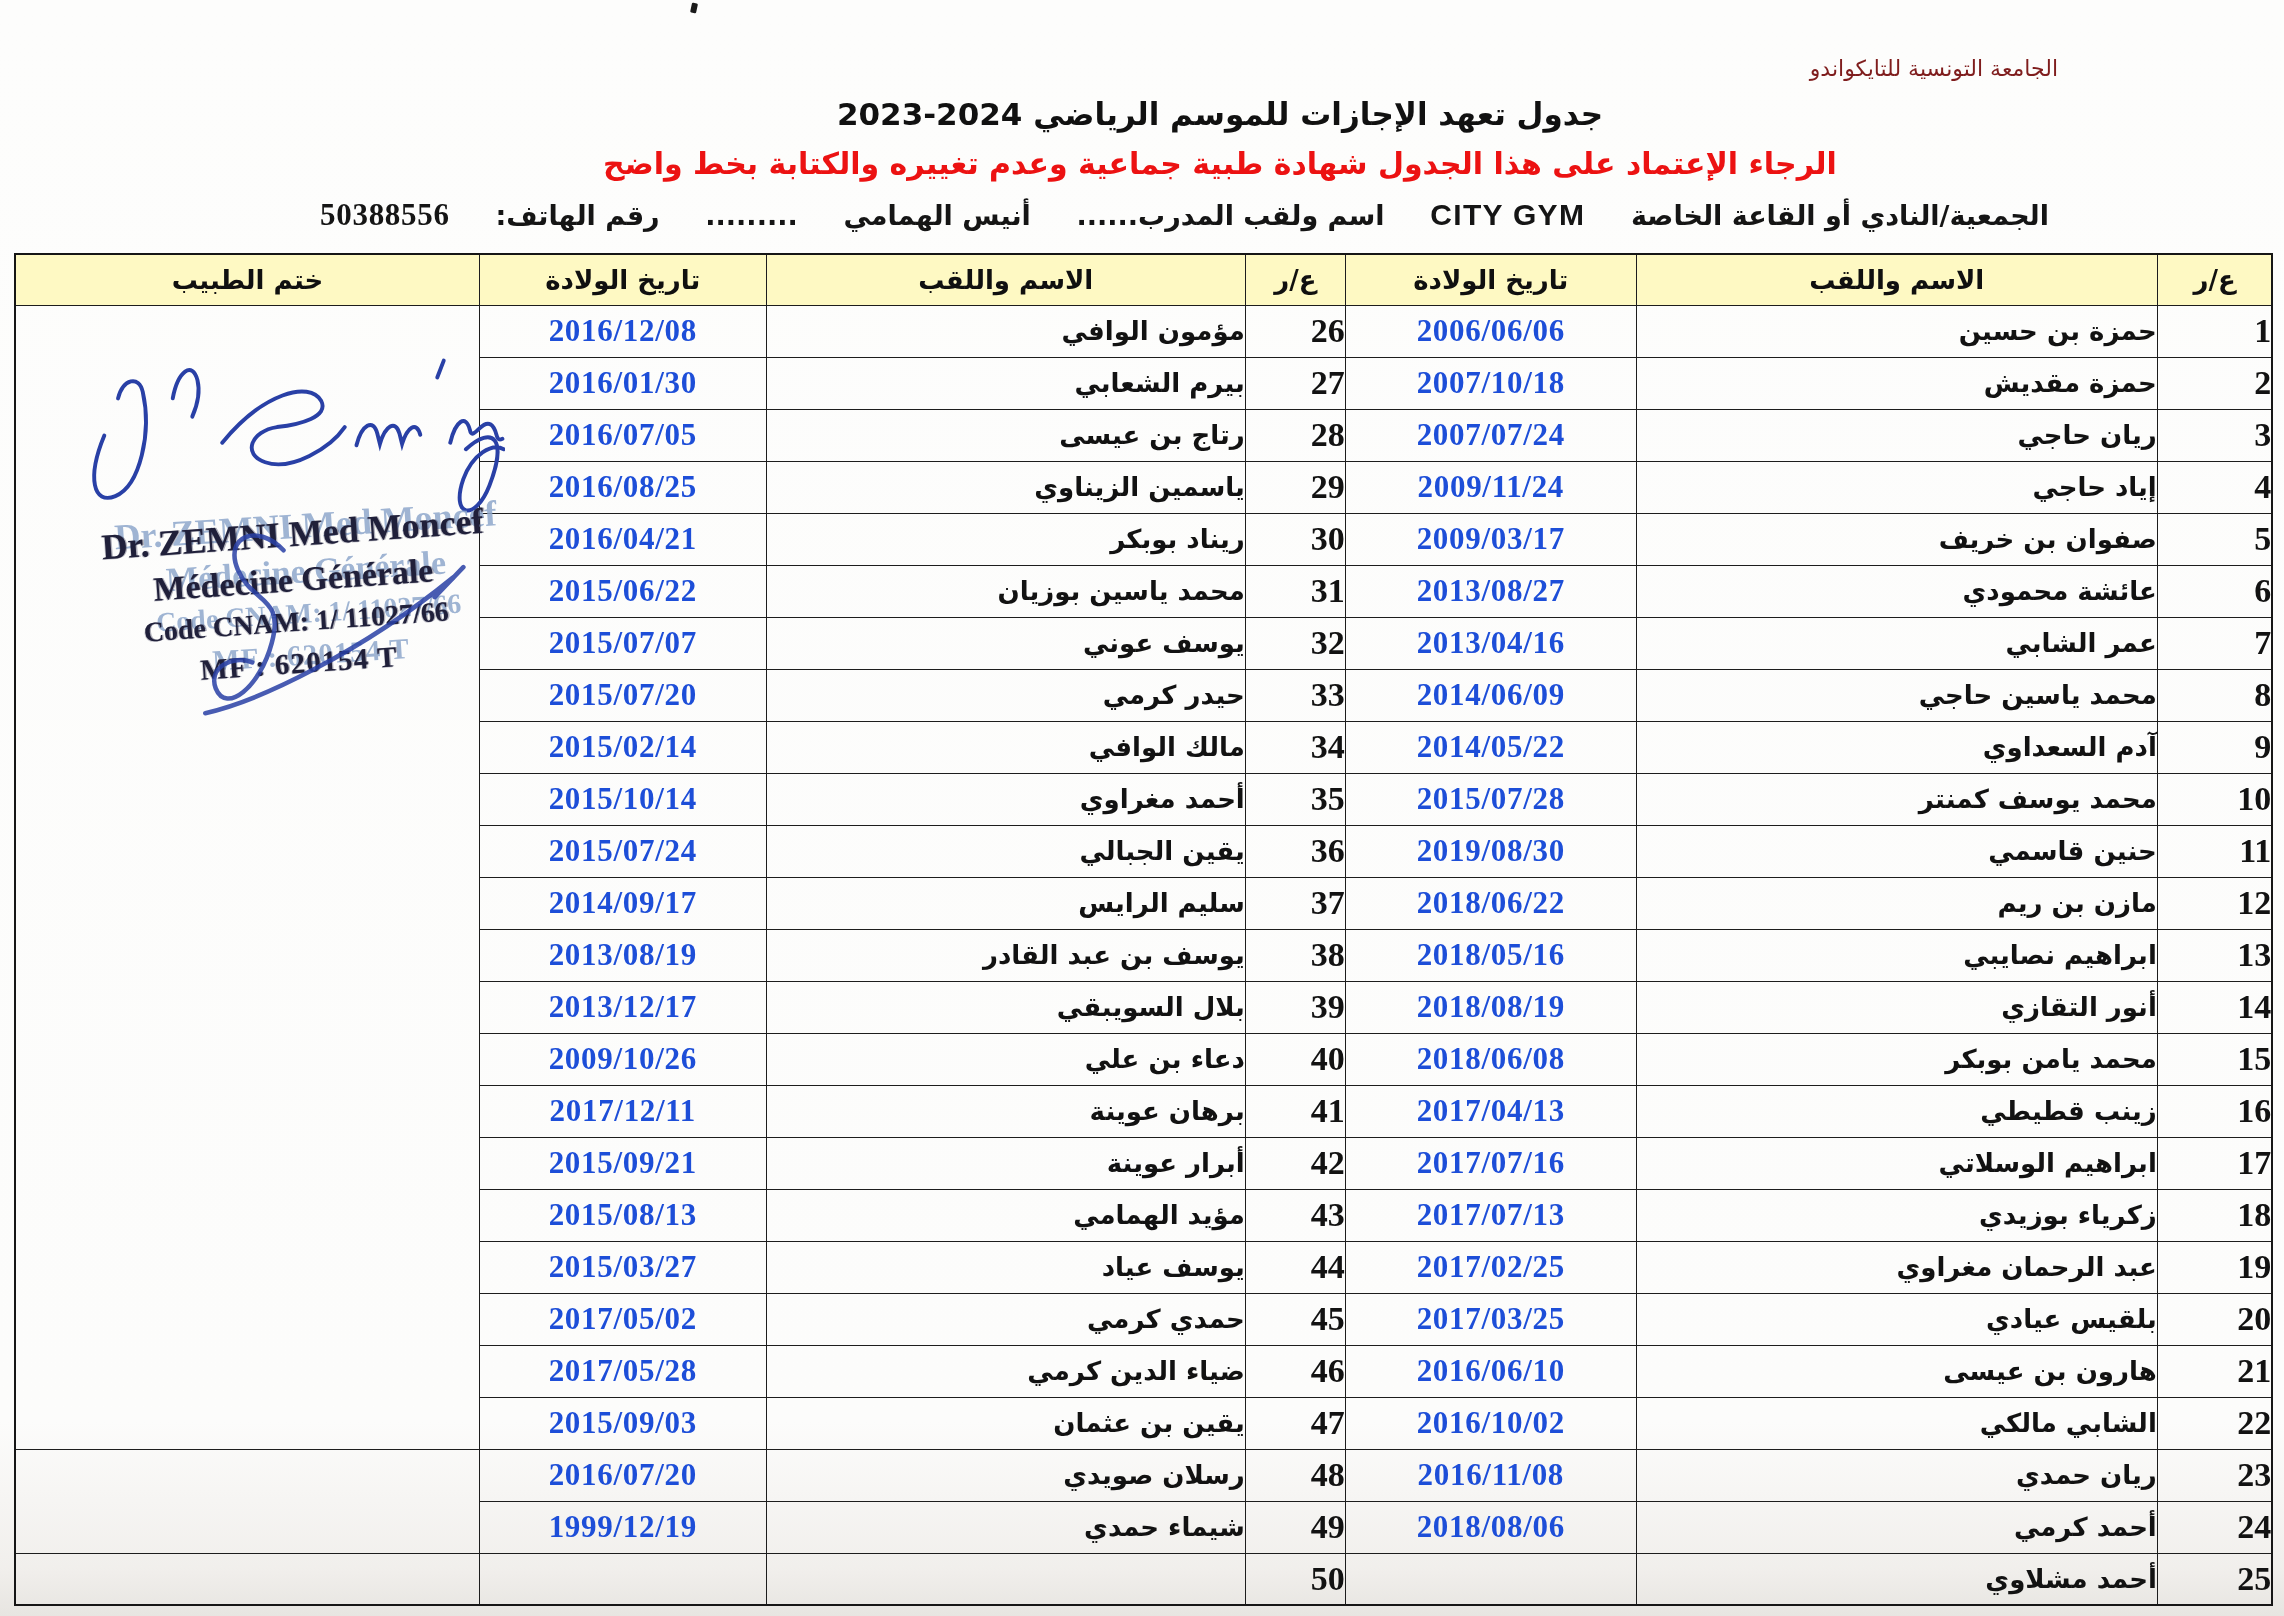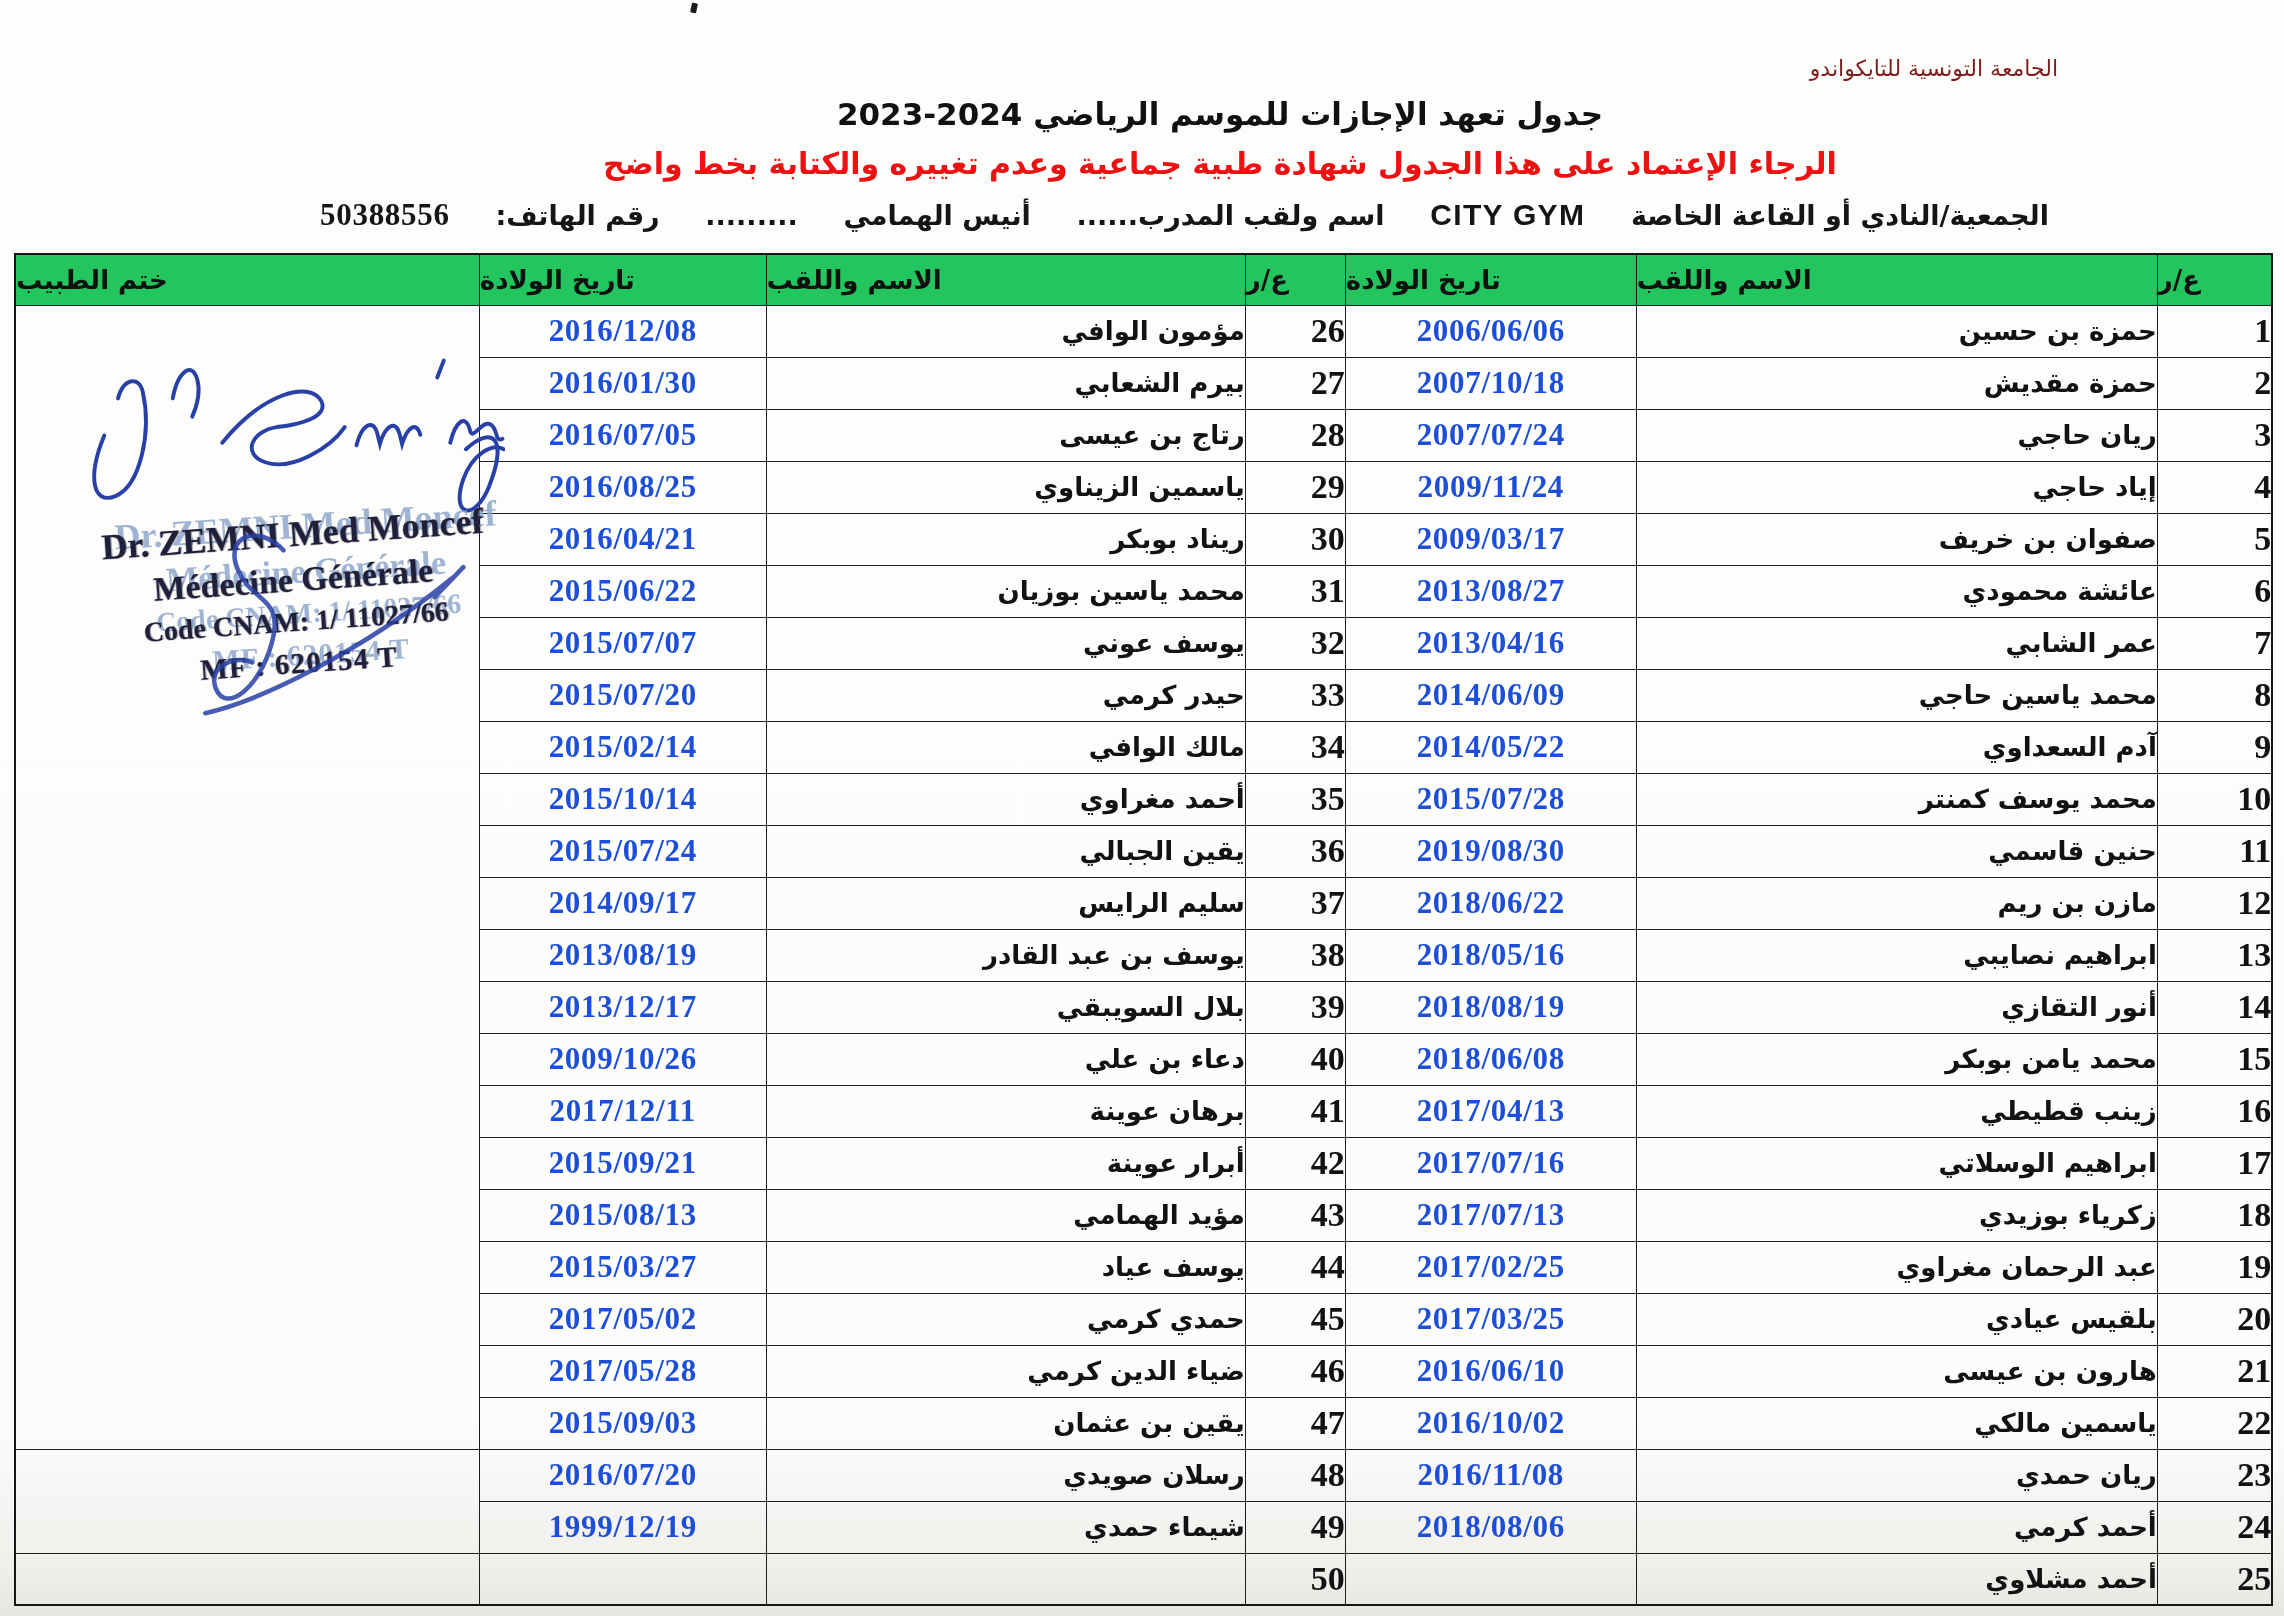--- a/index.html
+++ b/index.html
@@ -48,8 +48,8 @@
   table.roster{border:2.3px solid #161616;}
   tr.head{height:51px;}
   tr.head th{
-    background:#22c55e;
-    font-size:26px;font-weight:bold;color:#101010;text-align:left;
+    background:#fef9c3;
+    font-size:26px;font-weight:bold;color:#101010;text-align:center;
   }
   tr.r{height:52px;}
   td.c-num{

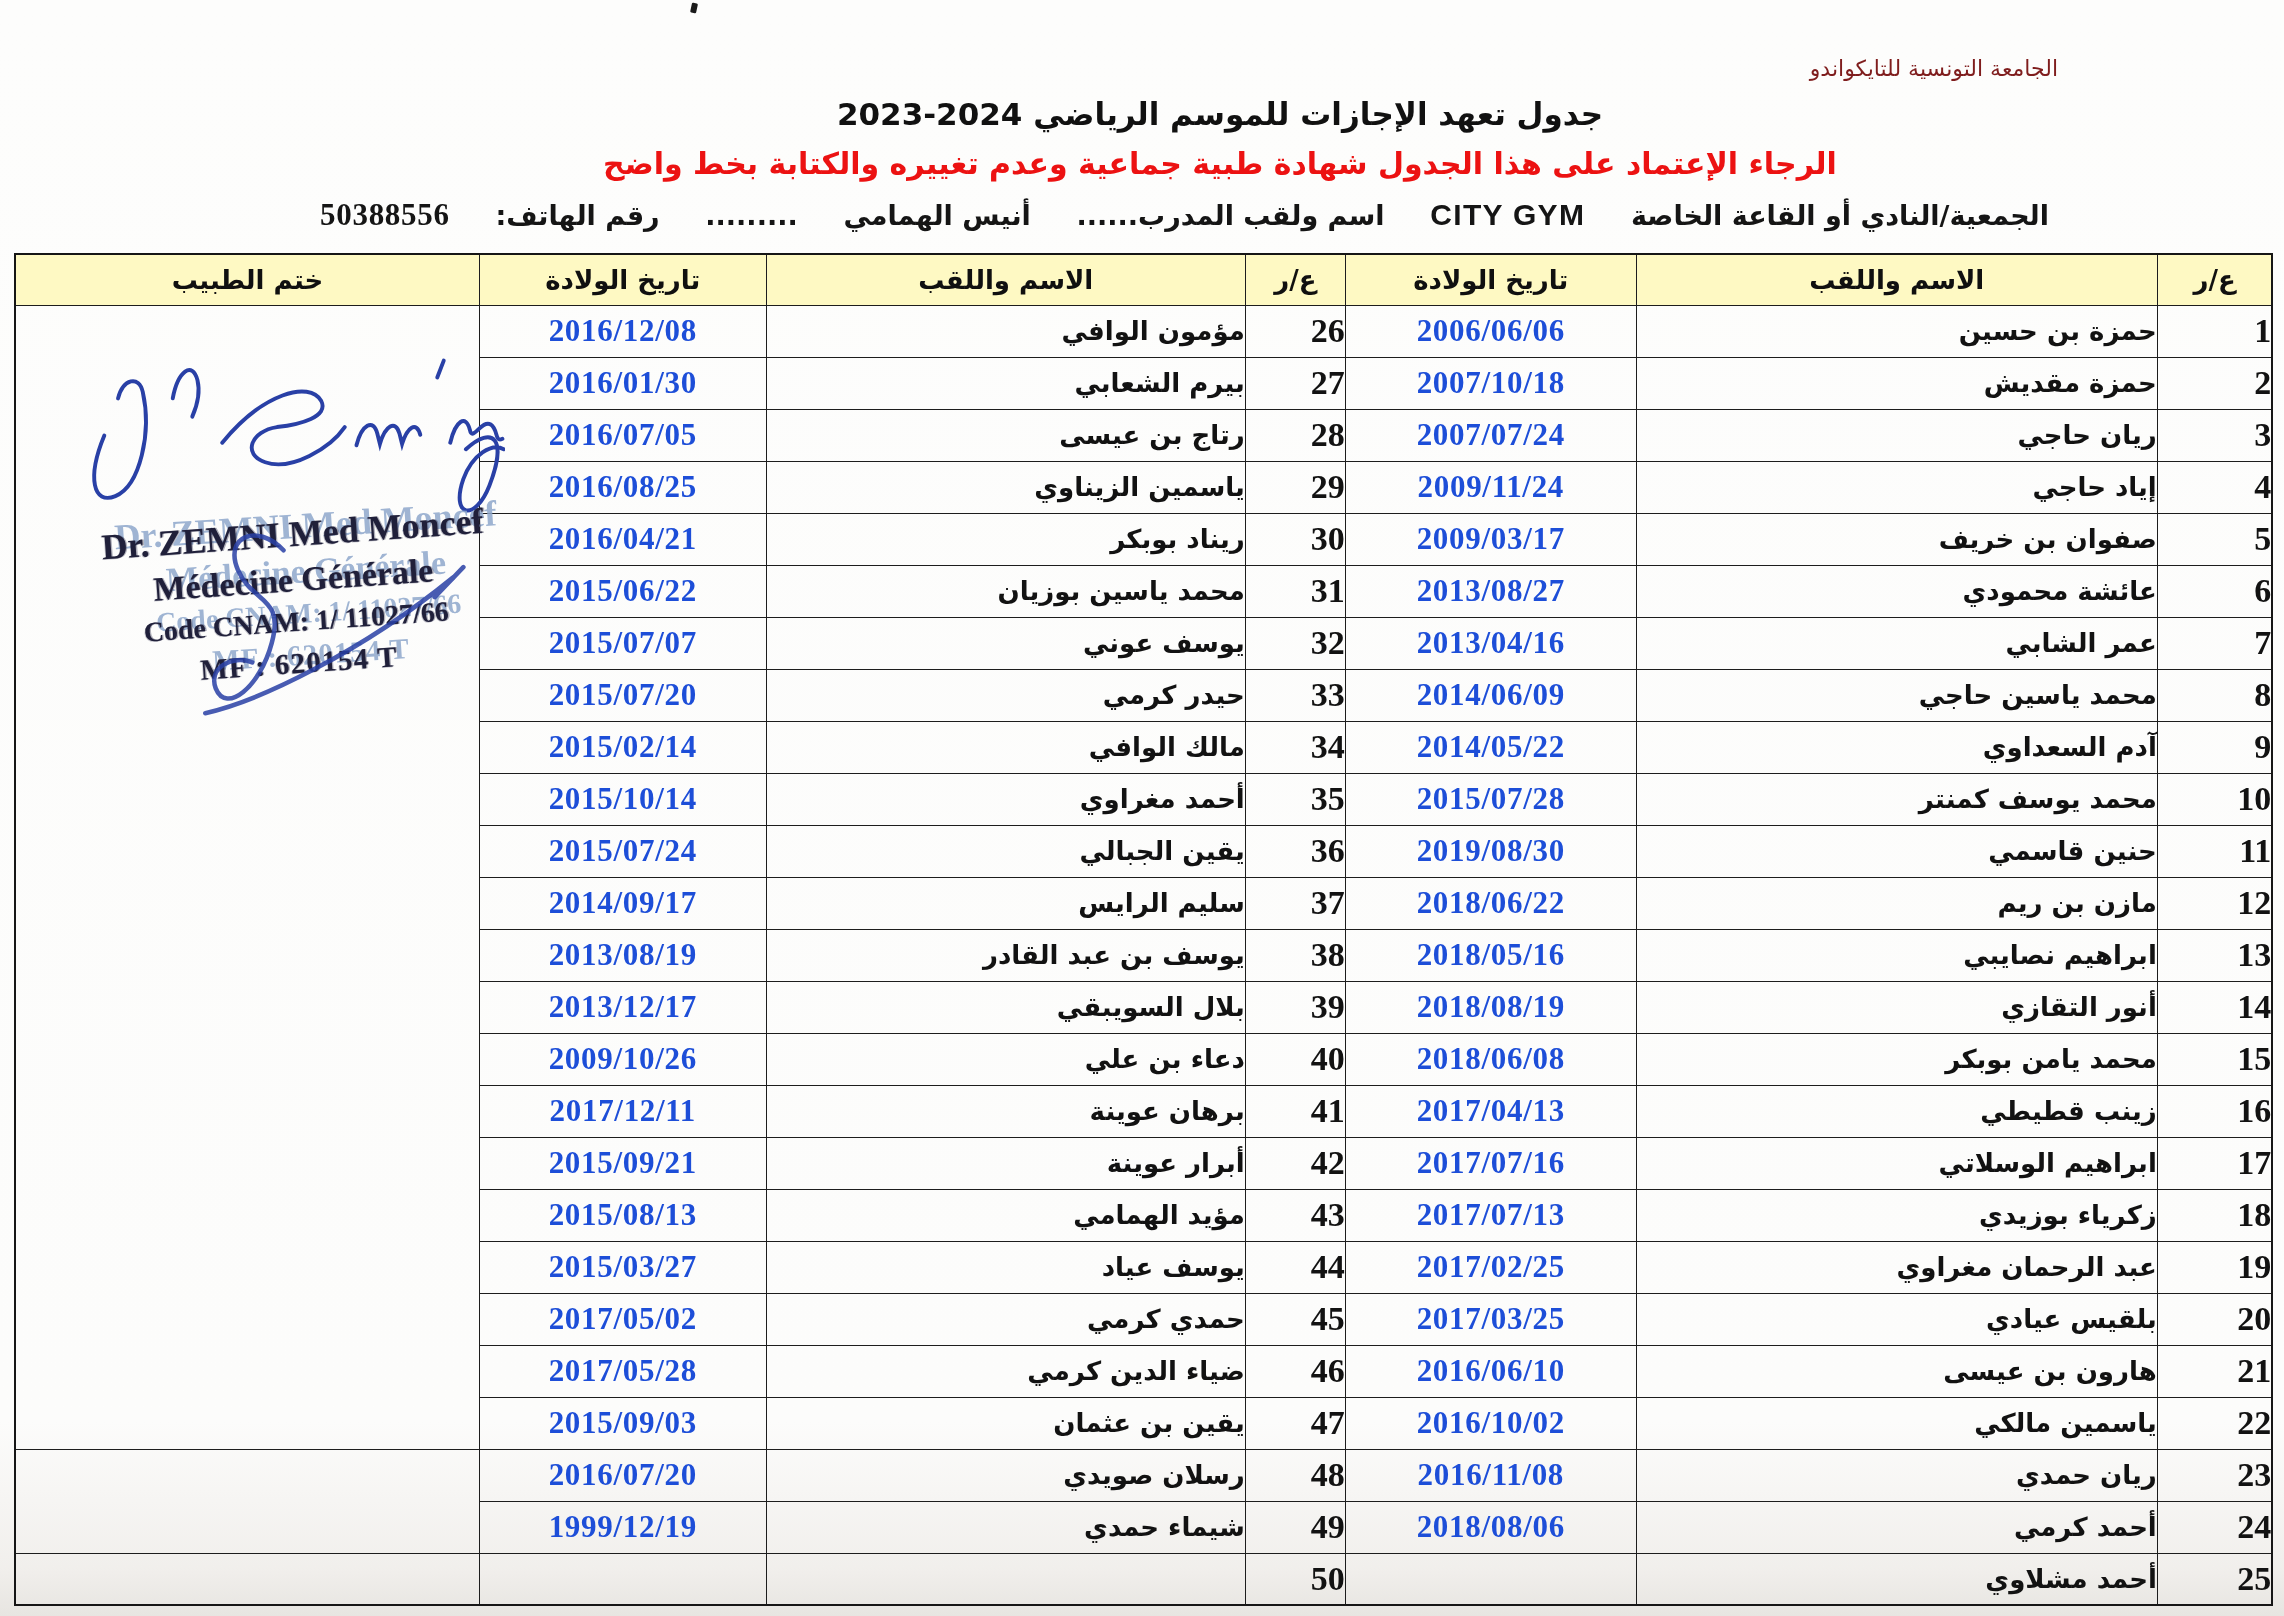--- a/index.html
+++ b/index.html
@@ -324,7 +324,7 @@
   </tr>
   <tr class="r">
     <td class="c-num">22</td>
-    <td class="c-name">ياسمين مالكي</td>
+    <td class="c-name">الشابي مالكي</td>
     <td class="c-date">2016/10/02</td>
     <td class="c-num">47</td>
     <td class="c-name">يقين بن عثمان</td>

